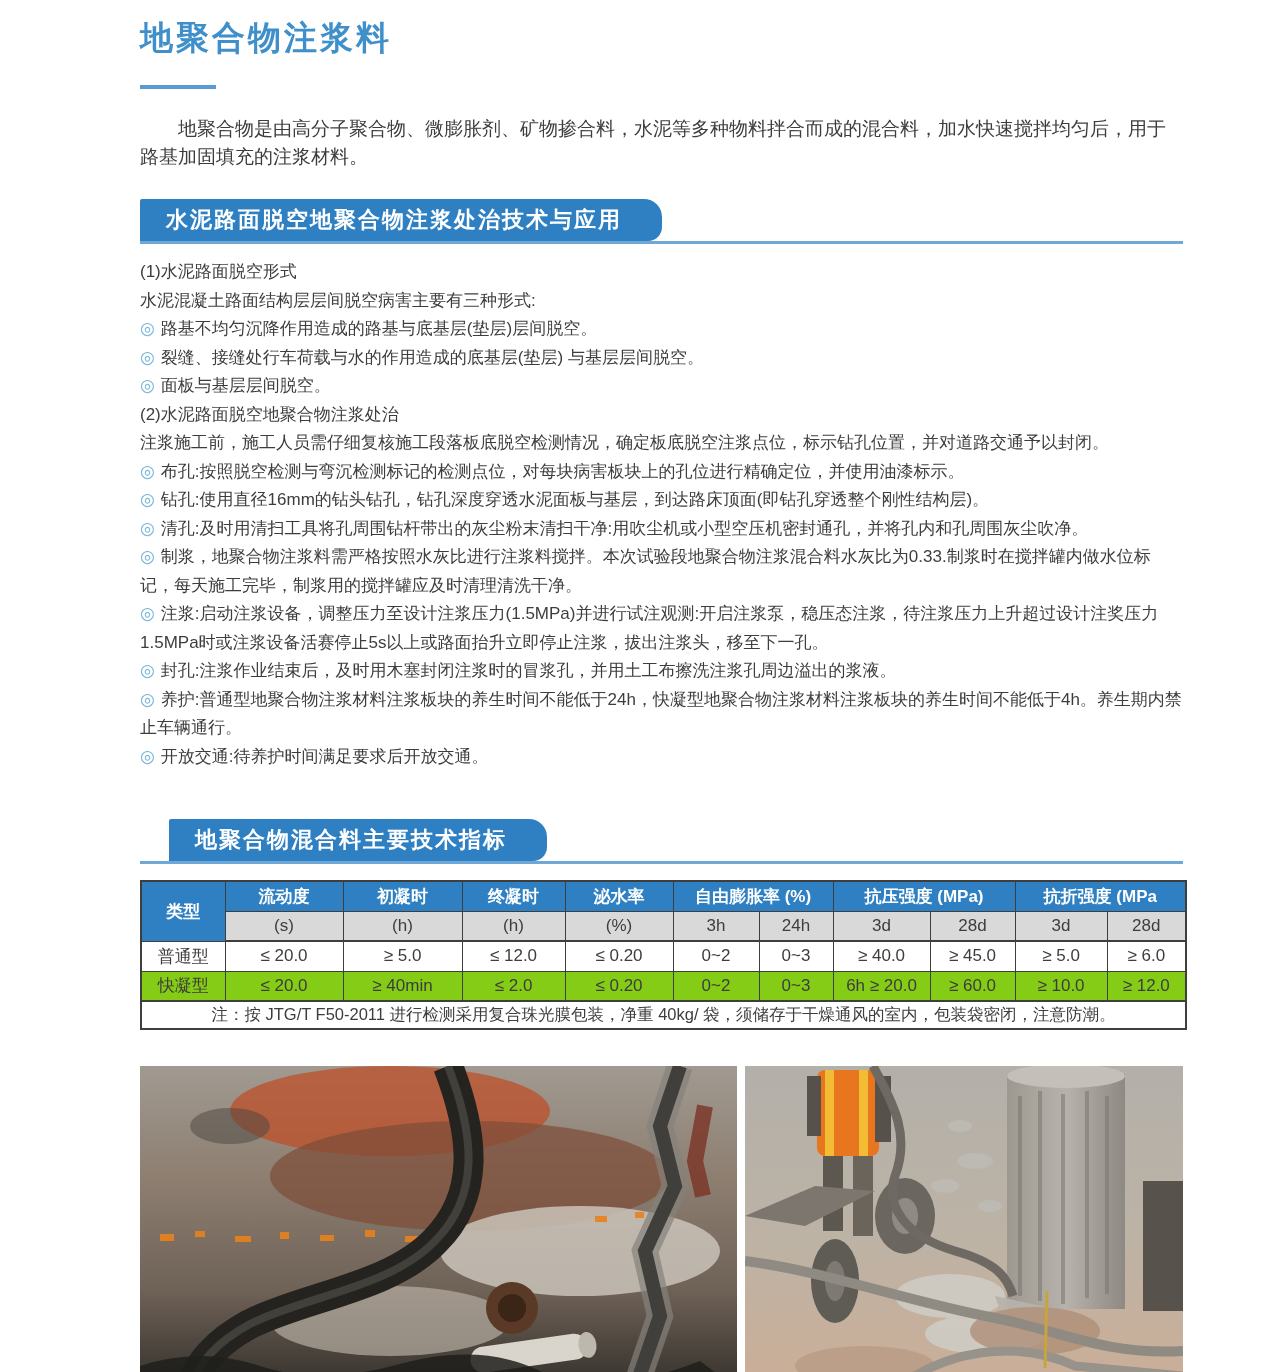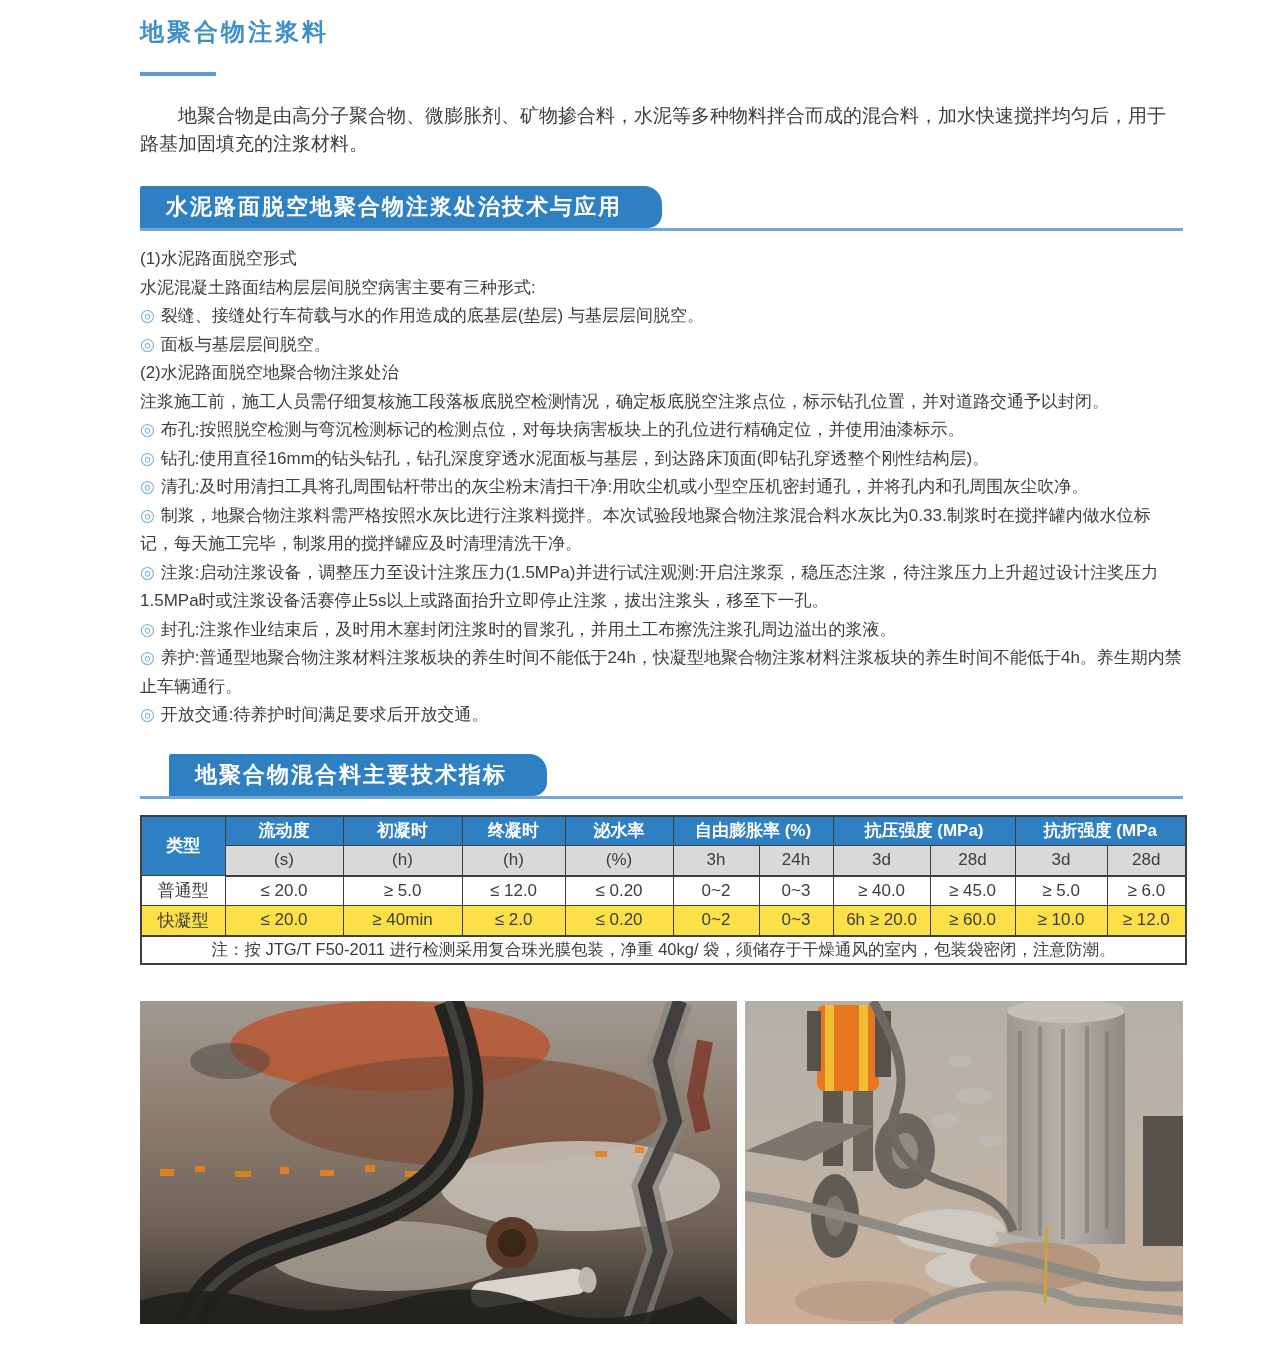--- a/index.html
+++ b/index.html
@@ -16,7 +16,7 @@
   
   .doc-title {
     margin-top:16px;
-    font-size:24px; font-weight:bold; color:#3f8fca;
+    font-size:33px; font-weight:bold; color:#3f8fca;
     letter-spacing:3px;
   }
   .title-underline {

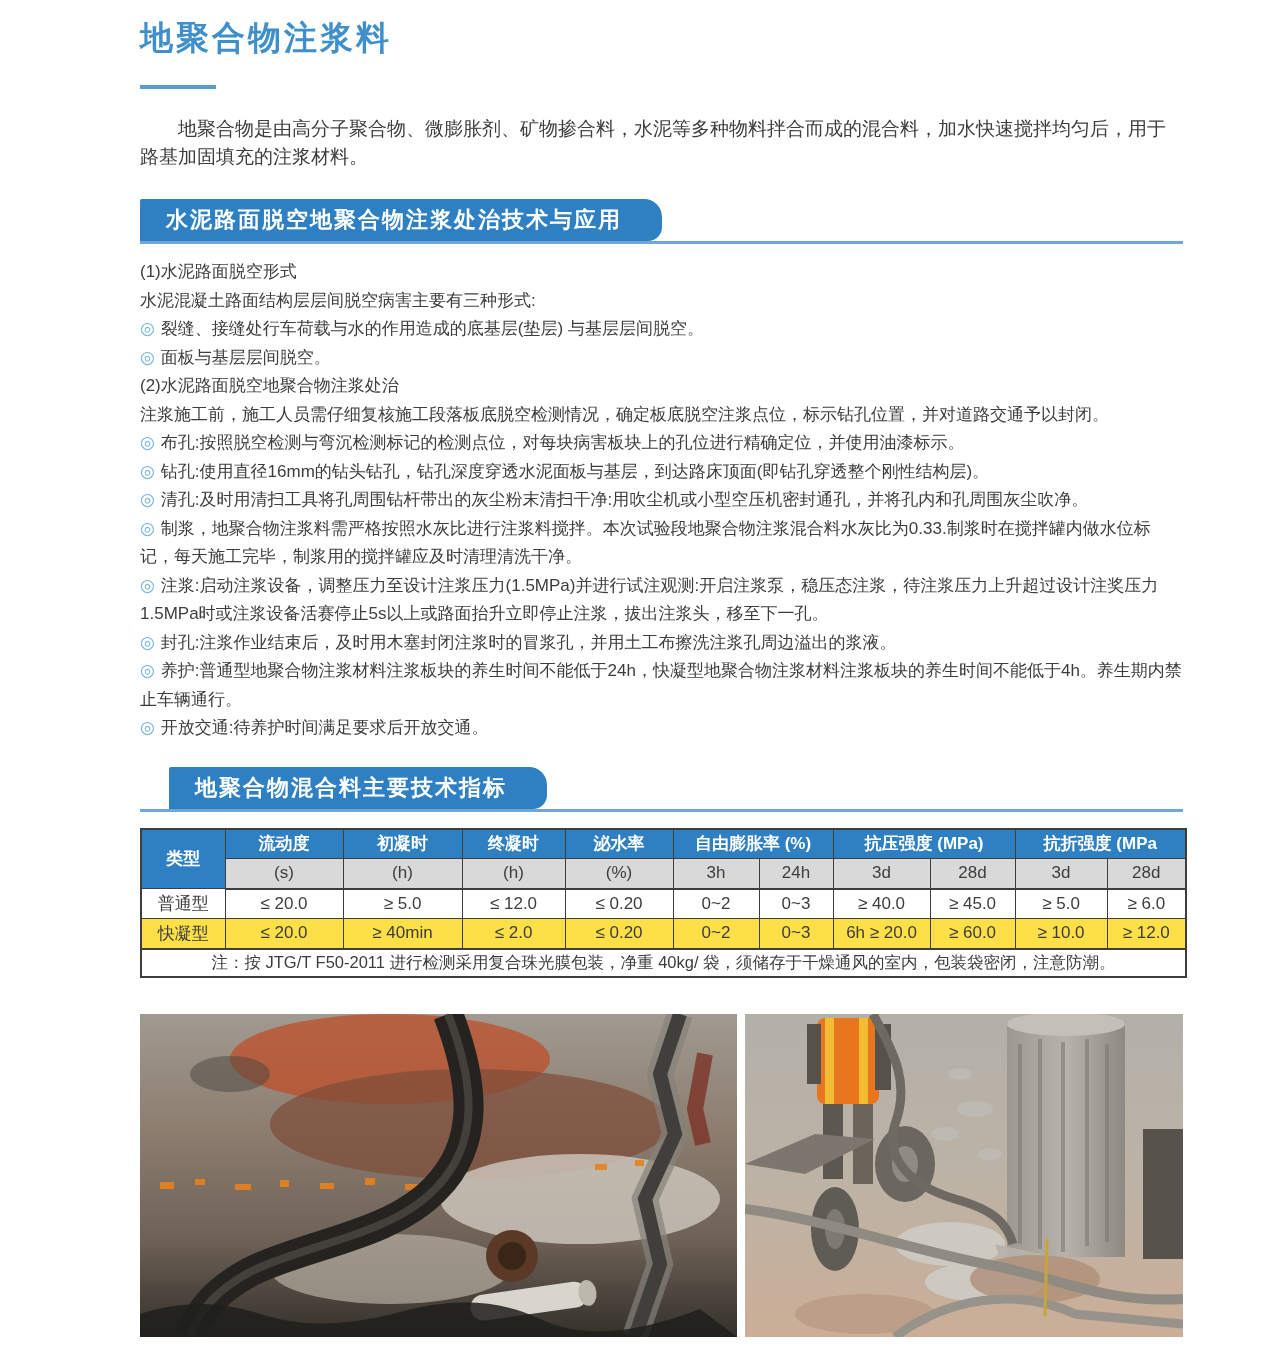--- a/index.html
+++ b/index.html
@@ -110,6 +110,7 @@
   <div class="body-block">
     <div class="para"><span>(1)水泥路面脱空形式</span></div>
     <div class="para"><span>水泥混凝土路面结构层层间脱空病害主要有三种形式:</span></div>
+    <div class="para"><span class="bullet-icon">◎</span><span>路基不均匀沉降作用造成的路基与底基层(垫层)层间脱空。</span></div>
     <div class="para"><span class="bullet-icon">◎</span><span>裂缝、接缝处行车荷载与水的作用造成的底基层(垫层) 与基层层间脱空。</span></div>
     <div class="para"><span class="bullet-icon">◎</span><span>面板与基层层间脱空。</span></div>
     <div class="para"><span>(2)水泥路面脱空地聚合物注浆处治</span></div>

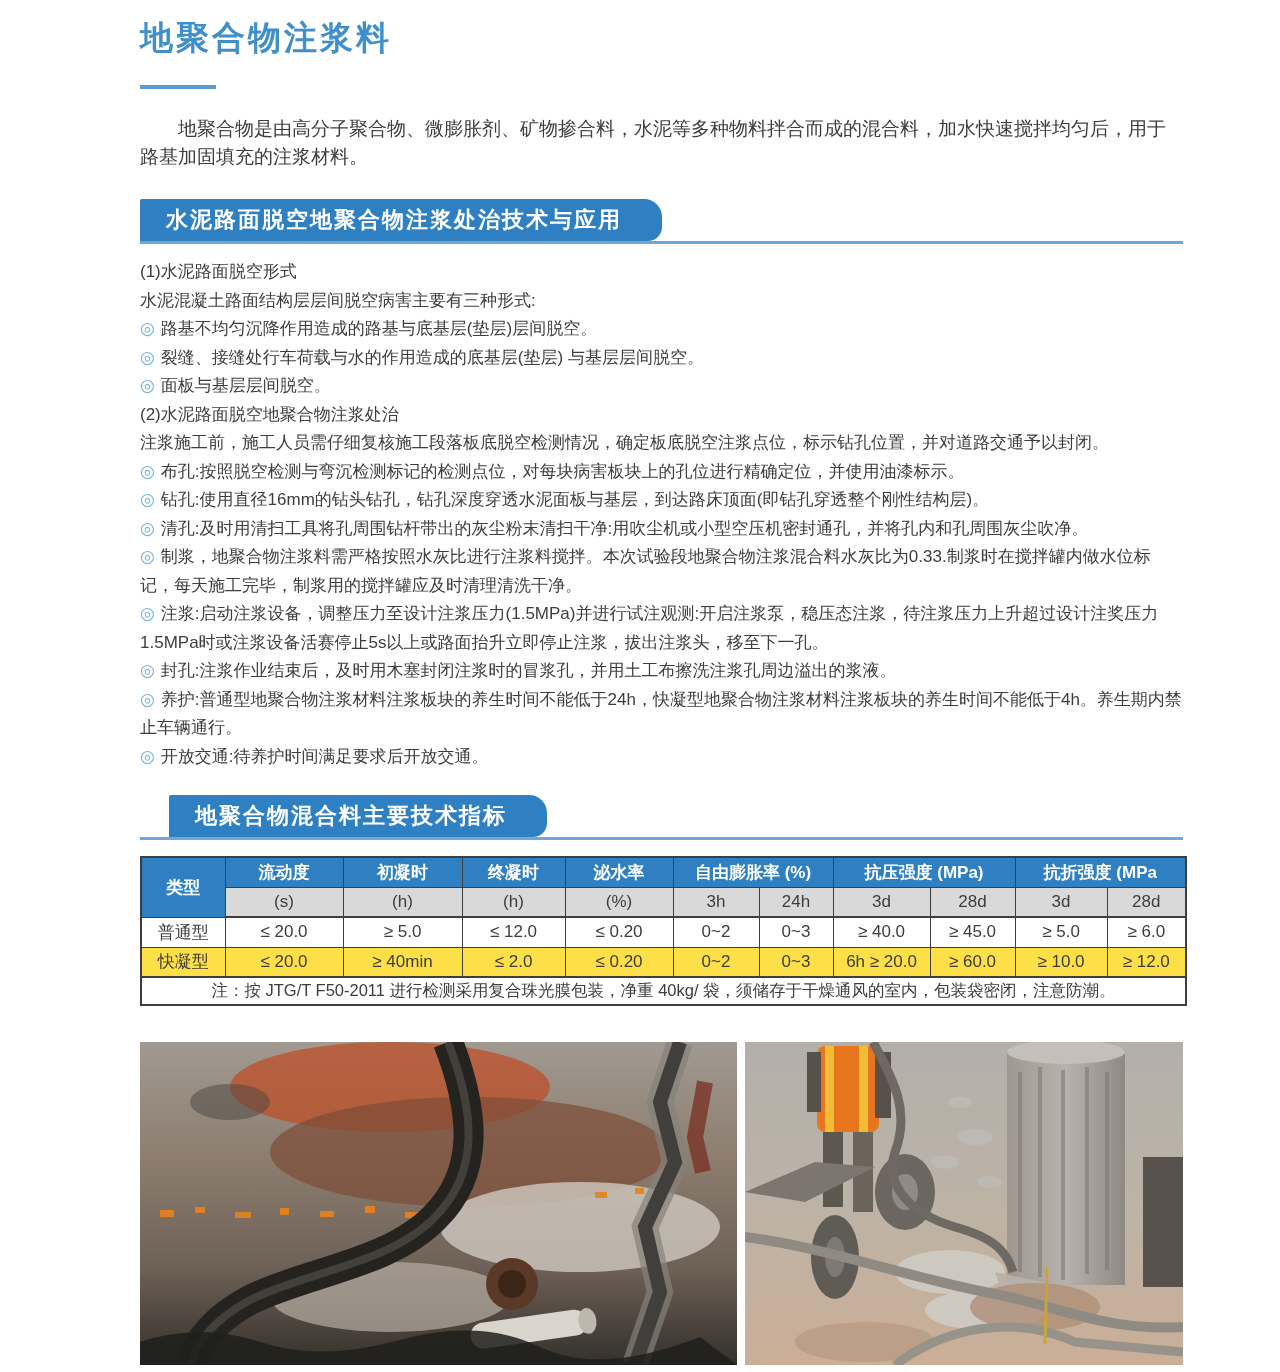--- a/index.html
+++ b/index.html
@@ -125,7 +125,7 @@
     <div class="para"><span class="bullet-icon">◎</span><span>开放交通:待养护时间满足要求后开放交通。</span></div>
   </div>
 
-  <div class="section-banner" style="margin-top:24px;padding-left:29px;"><span class="banner-tab">地聚合物混合料主要技术指标</span></div>
+  <div class="section-banner" style="margin-top:48px;padding-left:29px;"><span class="banner-tab">地聚合物混合料主要技术指标</span></div>
 
   <div class="spec-table-wrap">
     <table class="spec">

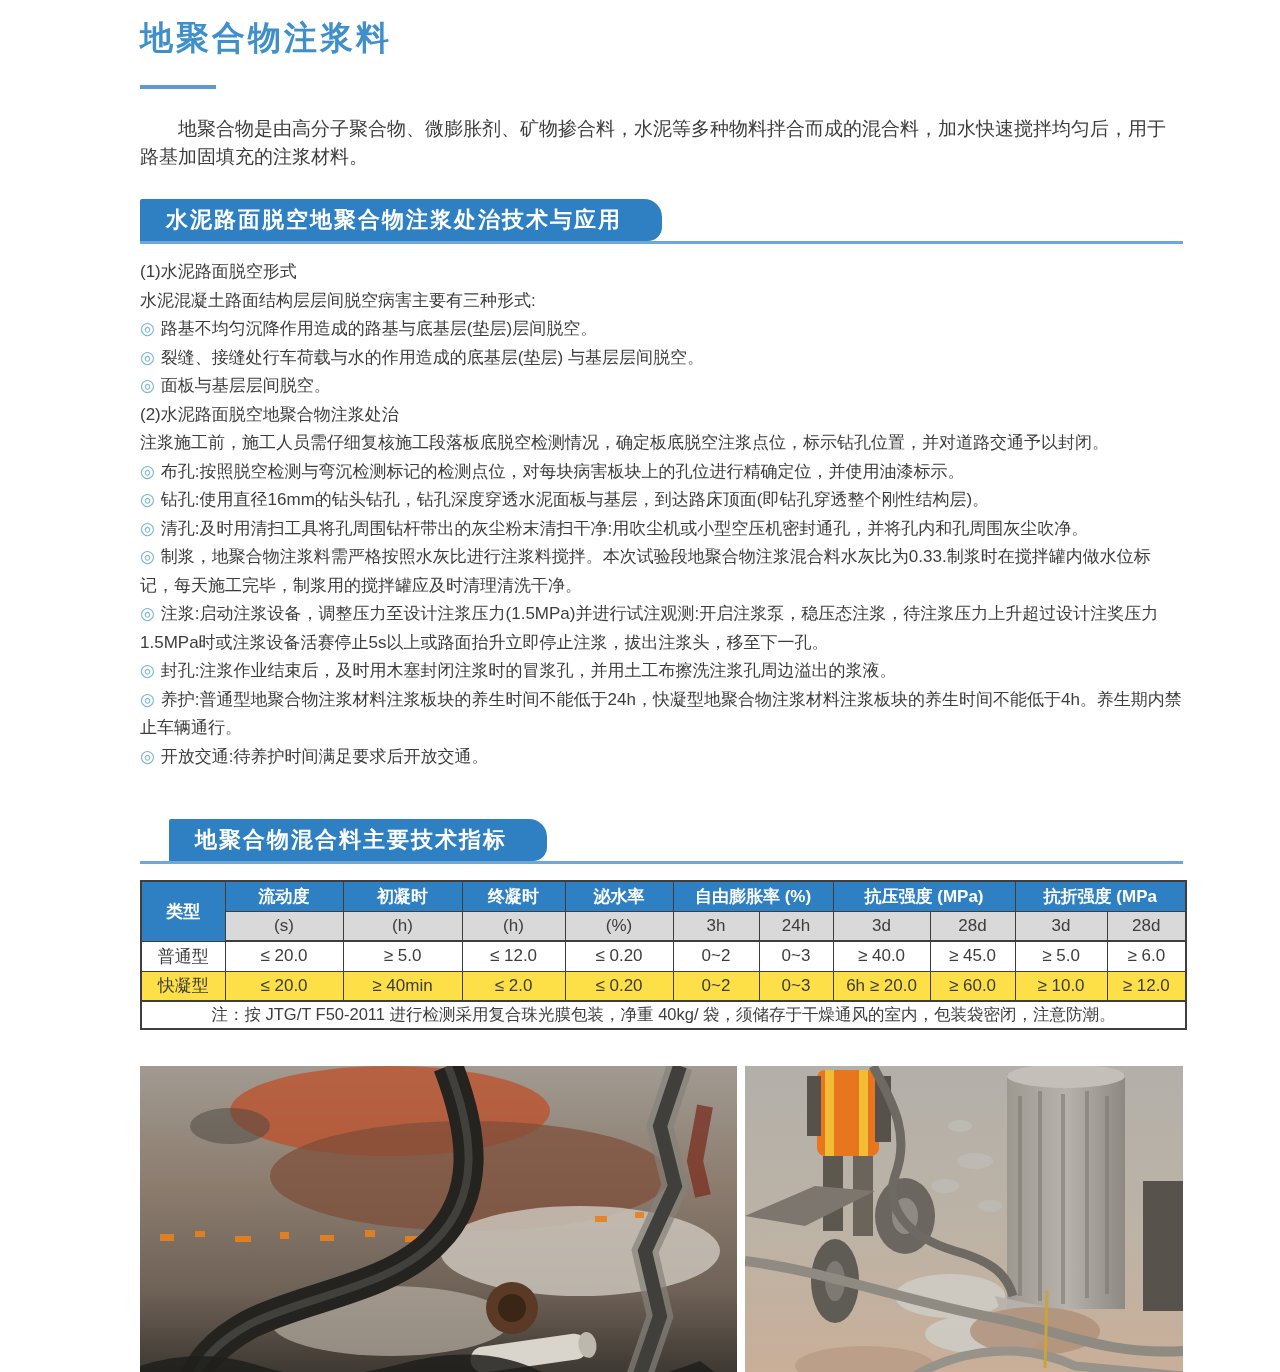--- a/index.html
+++ b/index.html
@@ -81,7 +81,7 @@
   }
   tr.units td { background:#d9d9d9; font-weight:normal; border-bottom:2px solid #3e3e3e; }
   tr.row-normal td { background:#ffffff; }
-  tr.row-gray td { background:#fde047; }
+  tr.row-gray td { background:#84cc16; }
   td.row-label { font-weight:normal; }
   tr.note-row td {
     background:#ffffff; text-align:center; font-size:16.5px; height:18px;

